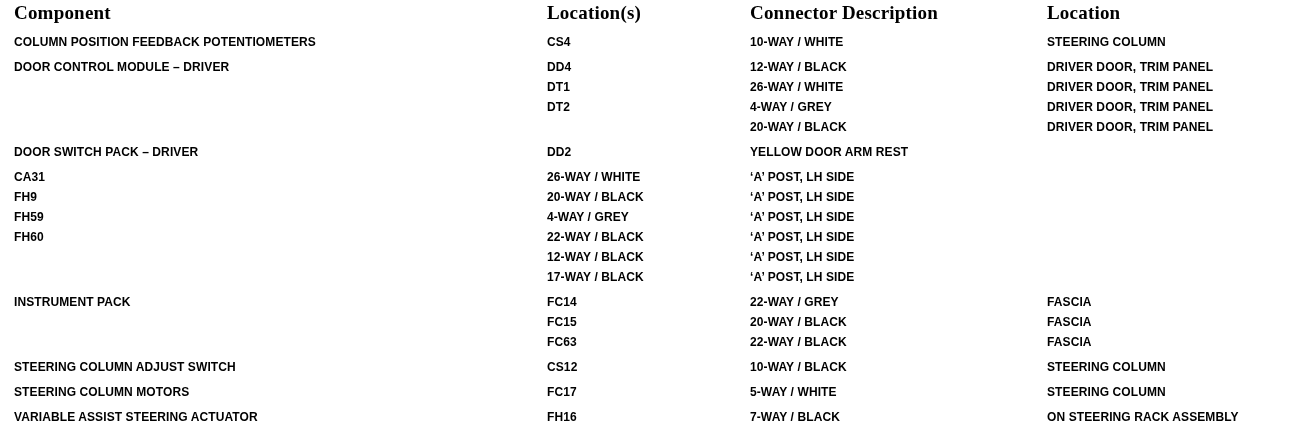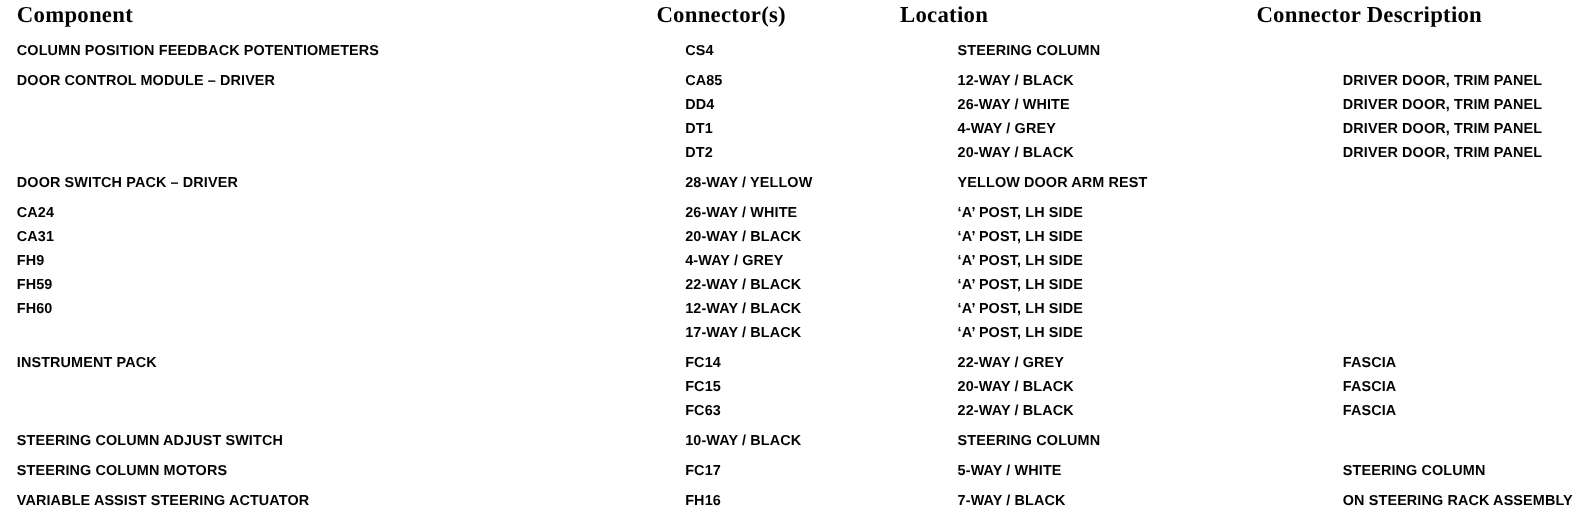--- a/index.html
+++ b/index.html
@@ -49,7 +49,7 @@
 
   <div class="hdr-row">
     <div>Component</div>
-    <div>Connector(s)</div>
+    <div>Location(s)</div>
     <div>Location</div>
     <div>Connector Description</div>
   </div>

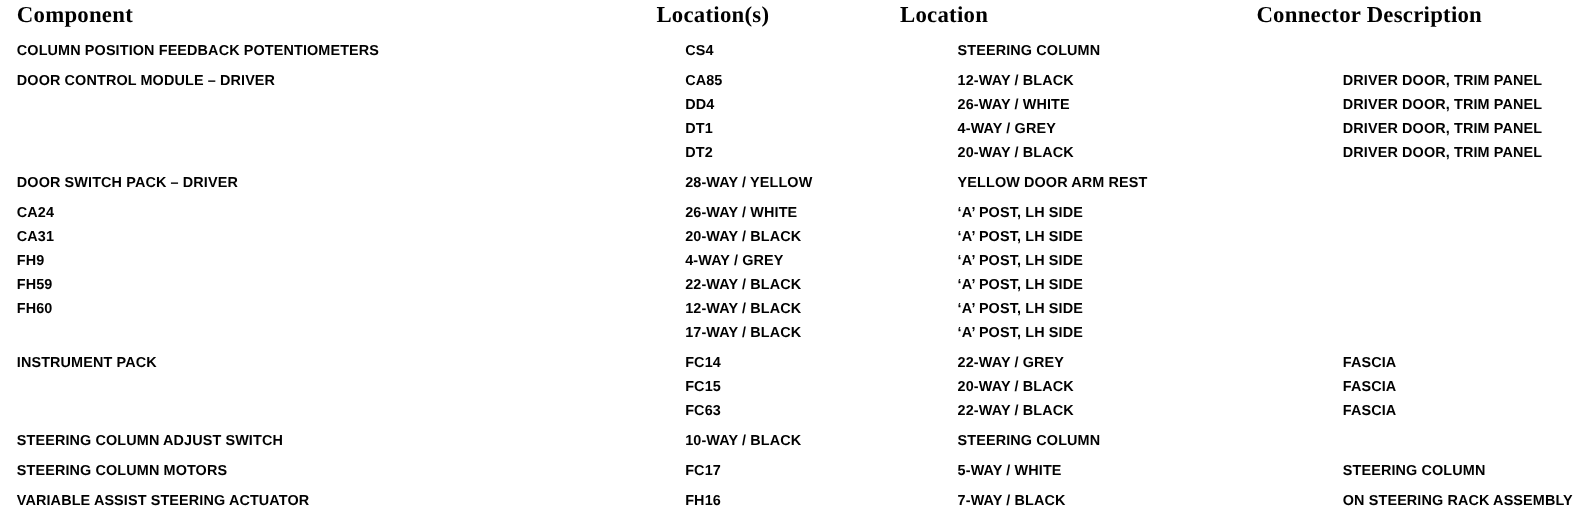--- a/index.html
+++ b/index.html
@@ -50,8 +50,8 @@
   <div class="hdr-row">
     <div>Component</div>
     <div>Location(s)</div>
+    <div>Connector Description</div>
     <div>Location</div>
-    <div>Connector Description</div>
   </div>
 
   <div id="rows">

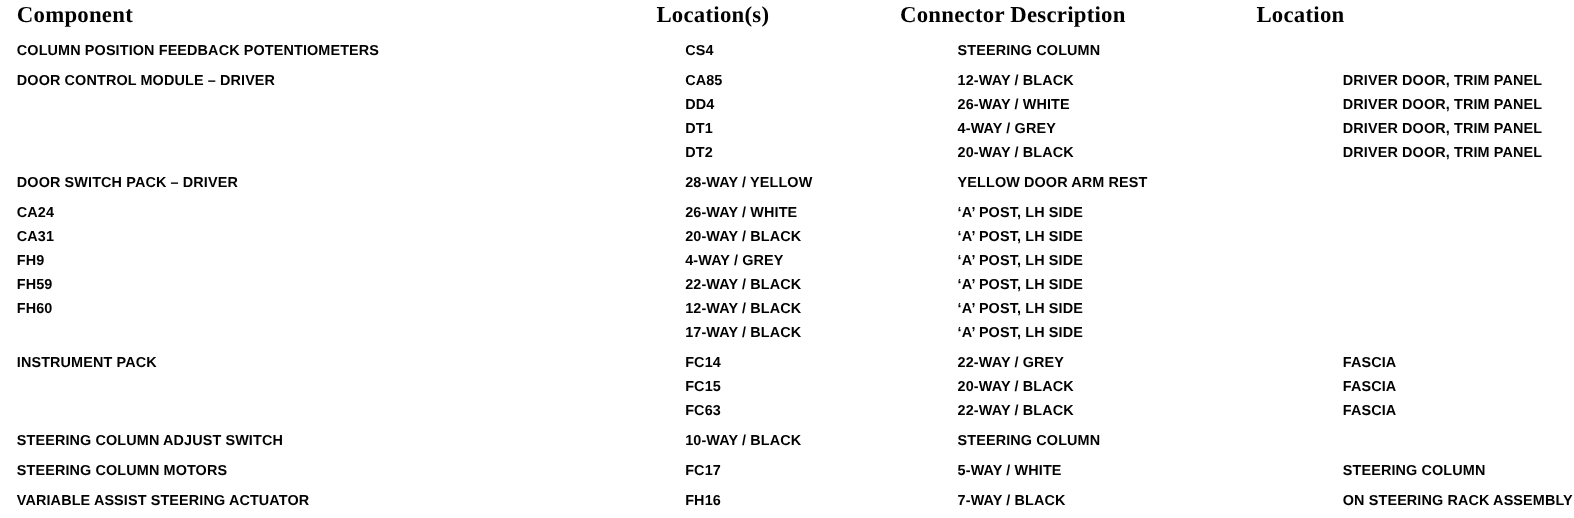--- a/index.html
+++ b/index.html
@@ -32,7 +32,6 @@
     display: grid;
     grid-template-columns: 533px 203px 297px 1fr;
     margin-top: 5px;
-    gap: 24px;
   }
   .group .cell-line {
     font-size: 12px;

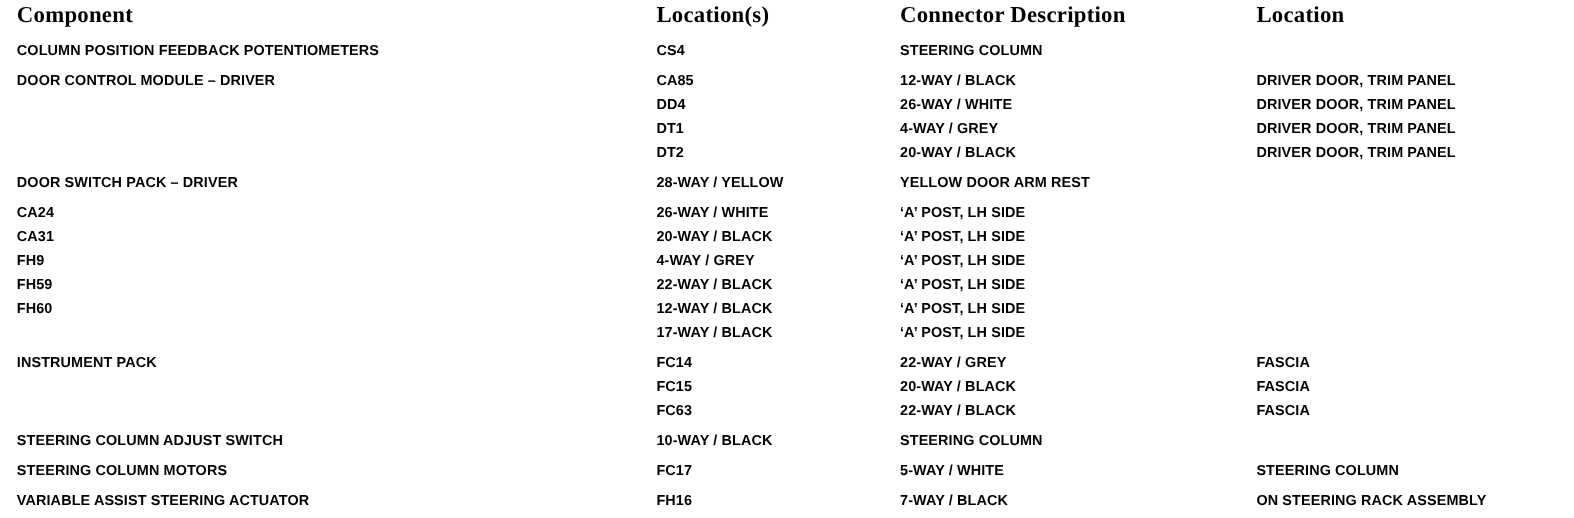--- a/index.html
+++ b/index.html
@@ -60,6 +60,9 @@
         </div>
         <div class="col">
           <div class="cell-line">CS4</div>
+        </div>
+        <div class="col">
+          <div class="cell-line">10-WAY / WHITE</div>
         </div>
         <div class="col">
           <div class="cell-line">STEERING COLUMN</div>

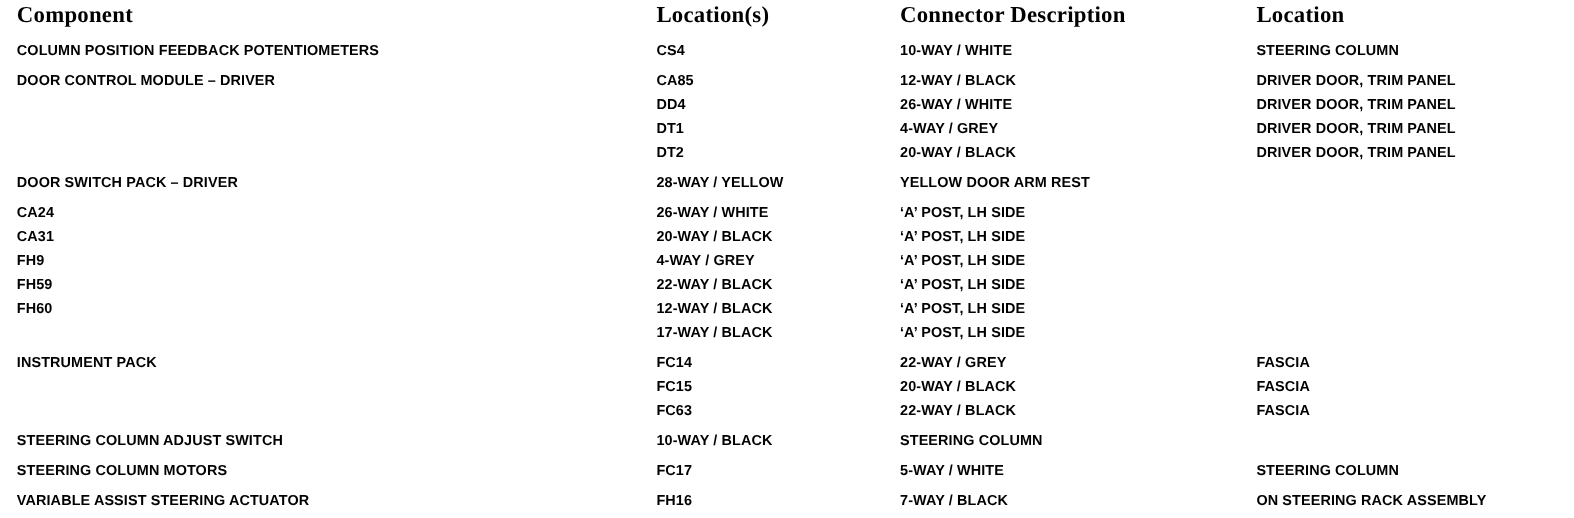--- a/index.html
+++ b/index.html
@@ -73,7 +73,6 @@
           <div class="cell-line">DOOR CONTROL MODULE – DRIVER</div>
         </div>
         <div class="col">
-          <div class="cell-line">CA85</div>
           <div class="cell-line">DD4</div>
           <div class="cell-line">DT1</div>
           <div class="cell-line">DT2</div>

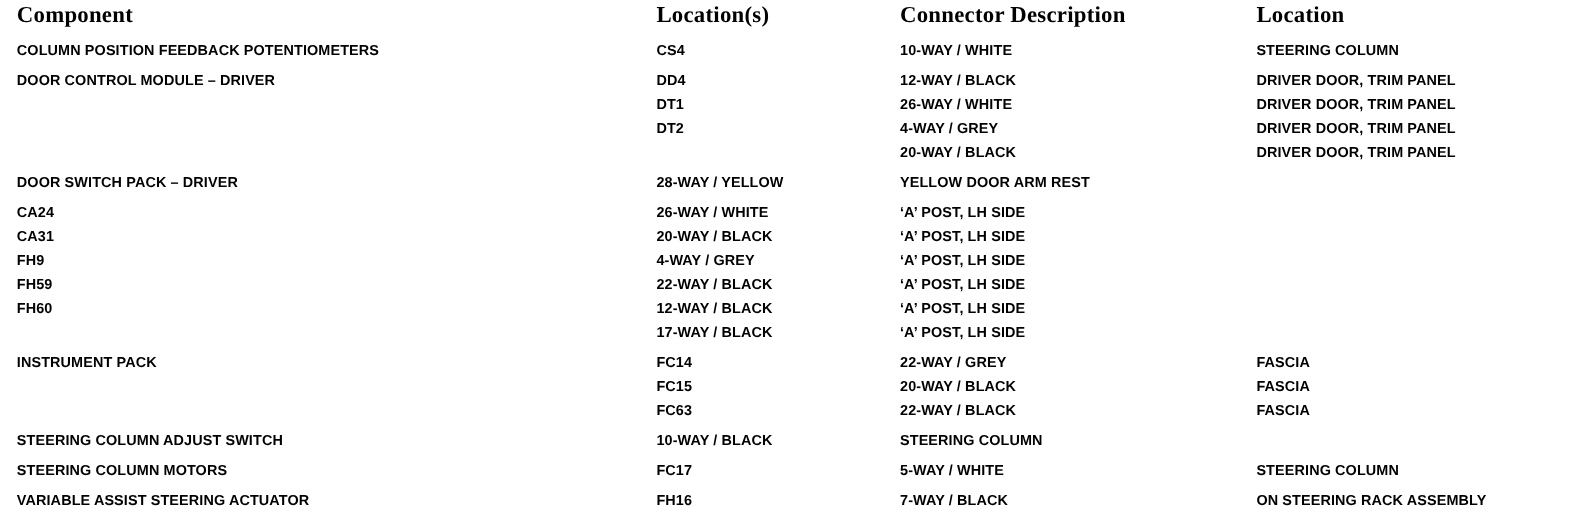--- a/index.html
+++ b/index.html
@@ -95,6 +95,9 @@
           <div class="cell-line">DOOR SWITCH PACK – DRIVER</div>
         </div>
         <div class="col">
+          <div class="cell-line">DD2</div>
+        </div>
+        <div class="col">
           <div class="cell-line">28-WAY / YELLOW</div>
         </div>
         <div class="col">

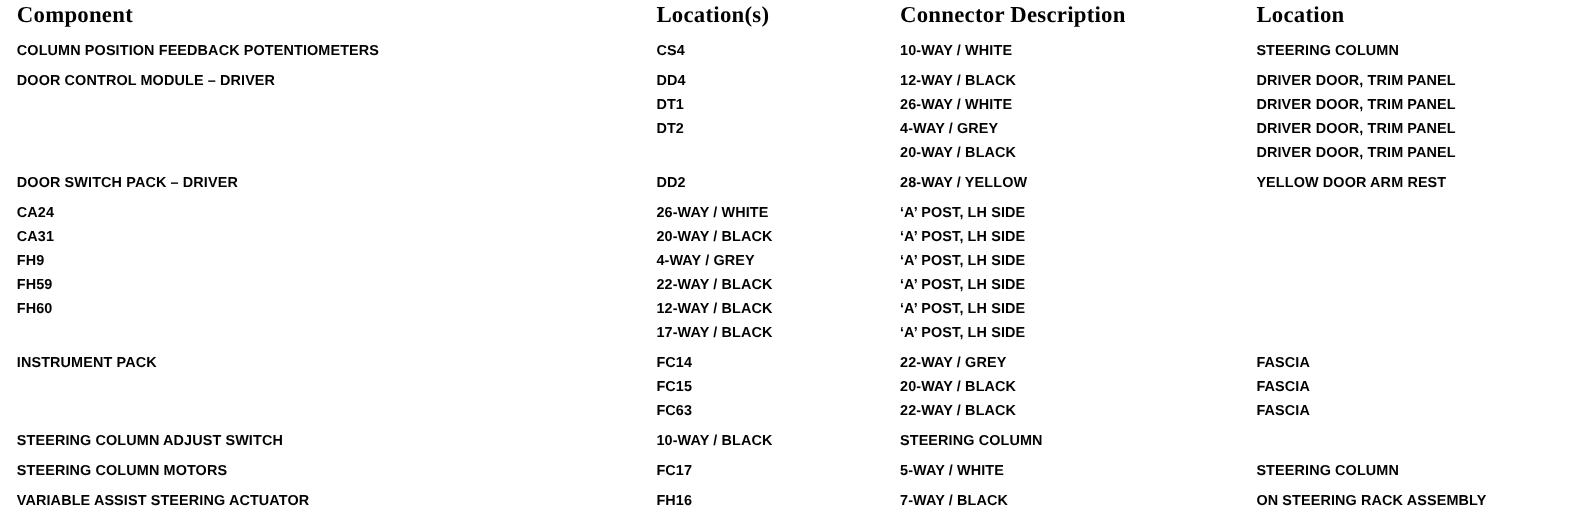--- a/index.html
+++ b/index.html
@@ -98,9 +98,6 @@
           <div class="cell-line">DD2</div>
         </div>
         <div class="col">
-          <div class="cell-line">28-WAY / YELLOW</div>
-        </div>
-        <div class="col">
           <div class="cell-line">YELLOW DOOR ARM REST</div>
         </div>
       </div>

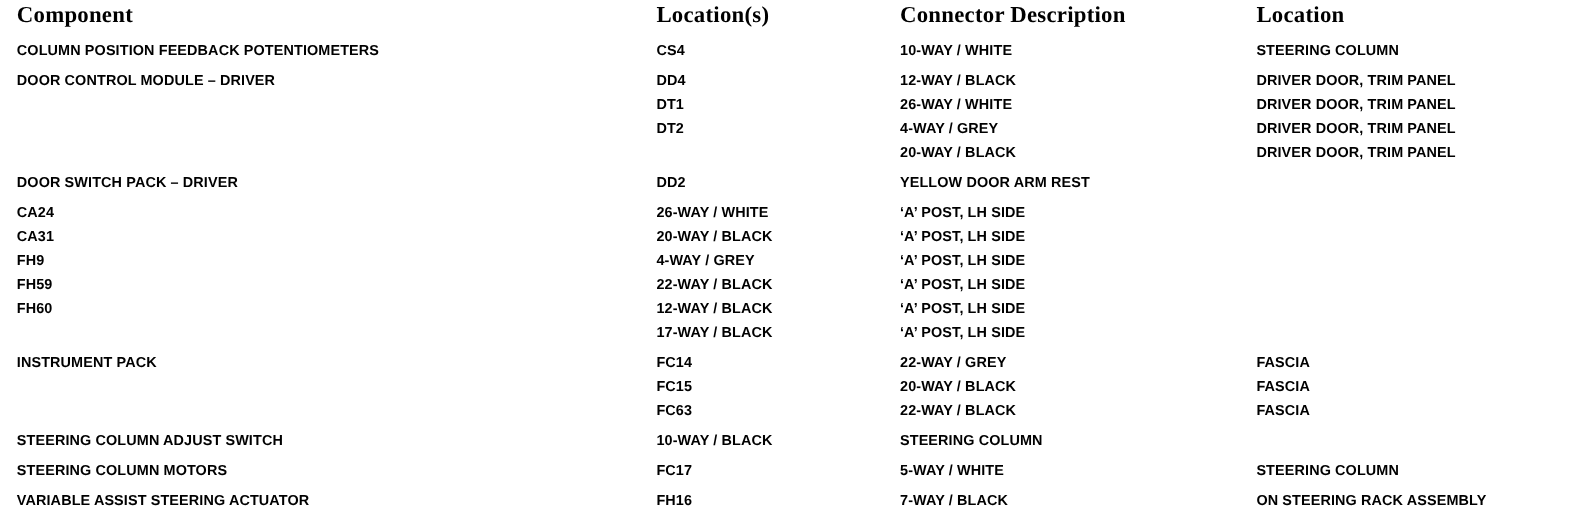--- a/index.html
+++ b/index.html
@@ -103,7 +103,6 @@
       </div>
       <div class="group">
         <div class="col">
-          <div class="cell-line">CA24</div>
           <div class="cell-line">CA31</div>
           <div class="cell-line">FH9</div>
           <div class="cell-line">FH59</div>

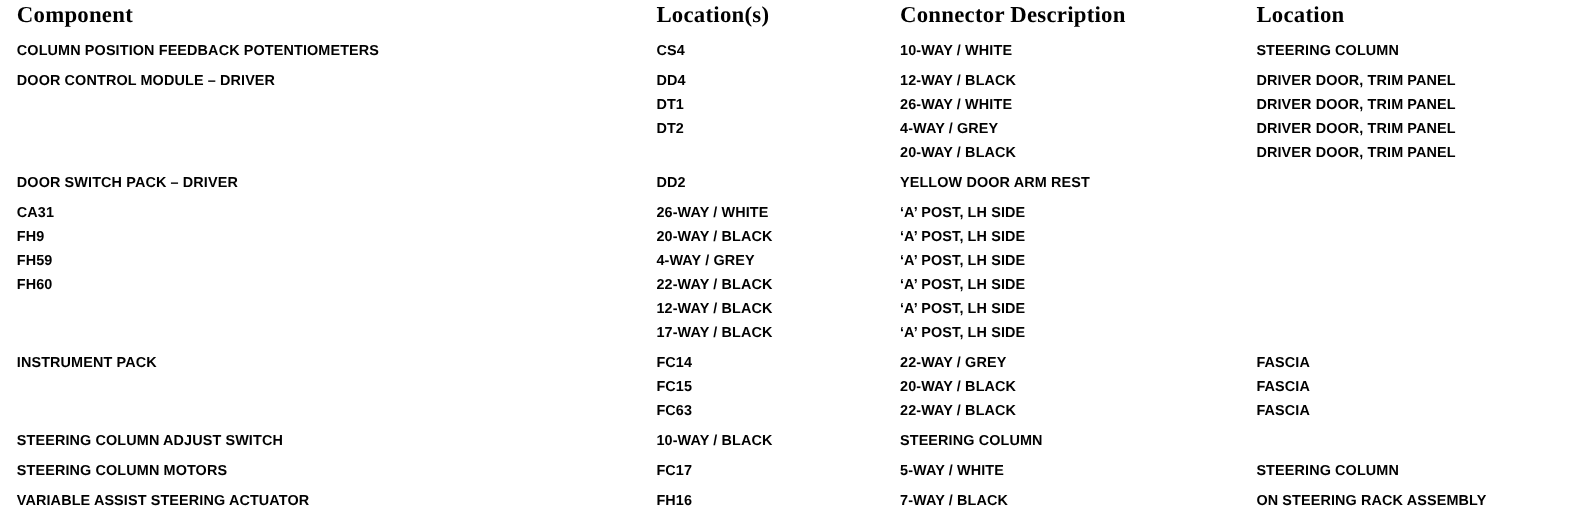--- a/index.html
+++ b/index.html
@@ -150,6 +150,9 @@
           <div class="cell-line">STEERING COLUMN ADJUST SWITCH</div>
         </div>
         <div class="col">
+          <div class="cell-line">CS12</div>
+        </div>
+        <div class="col">
           <div class="cell-line">10-WAY / BLACK</div>
         </div>
         <div class="col">

